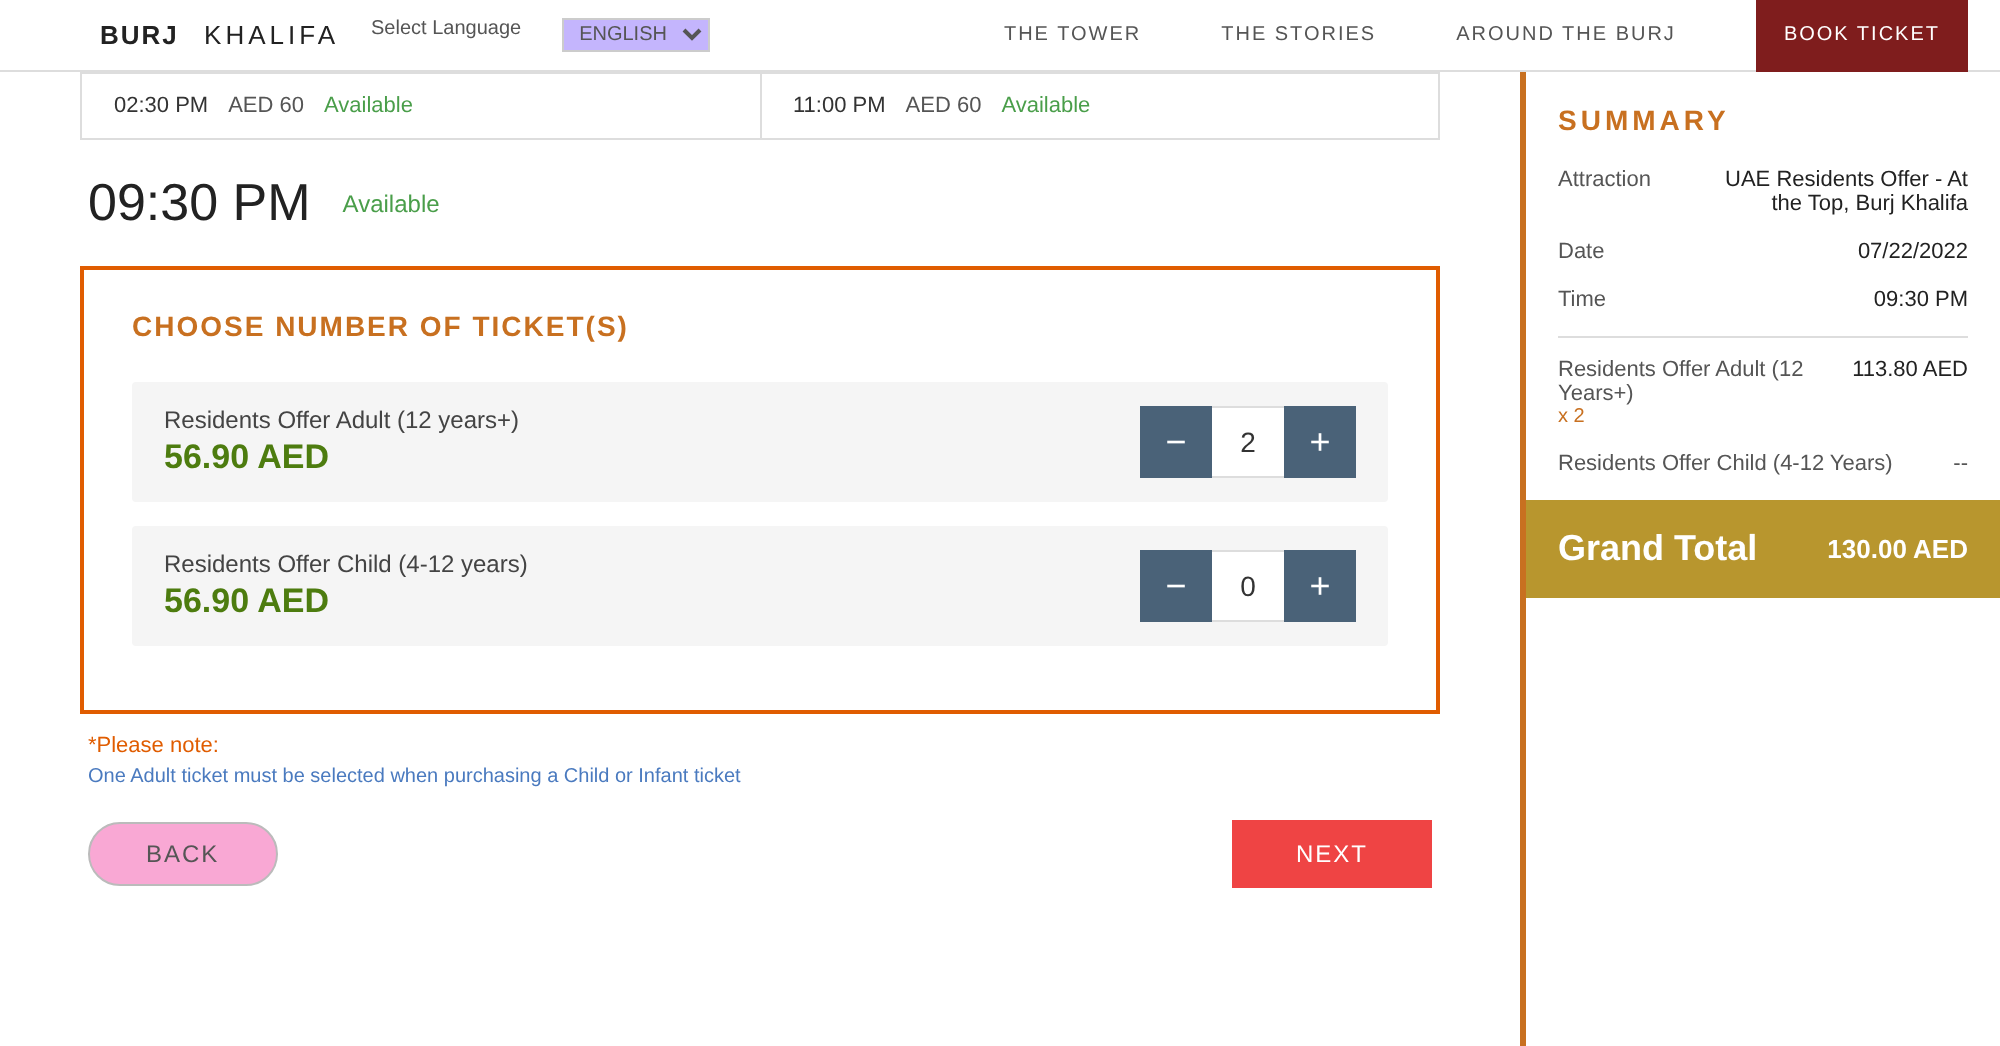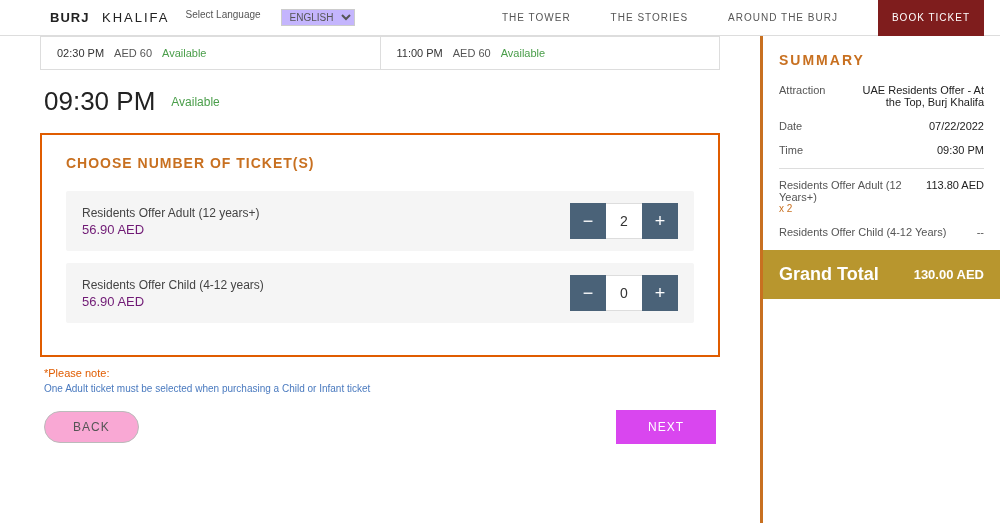--- a/index.html
+++ b/index.html
@@ -160,9 +160,9 @@
       margin-bottom: 2px;
     }
     .ticket-price {
-      font-size: 13px;
-      font-weight: normal;
-      color: #701a75;
+      font-size: 17px;
+      font-weight: bold;
+      color: #4d7c0f;
     }
     .ticket-controls {
       display: flex;

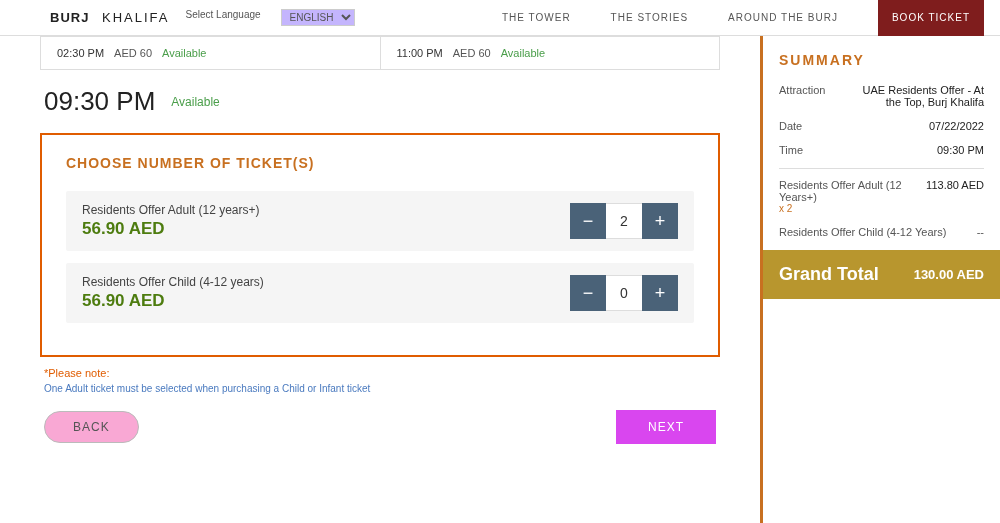--- a/index.html
+++ b/index.html
@@ -227,7 +227,7 @@
       text-transform: uppercase;
     }
     .next-btn {
-      background: #d946ef;
+      background: #ef4444;
       color: #fff;
       border: none;
       padding: 10px 32px;

